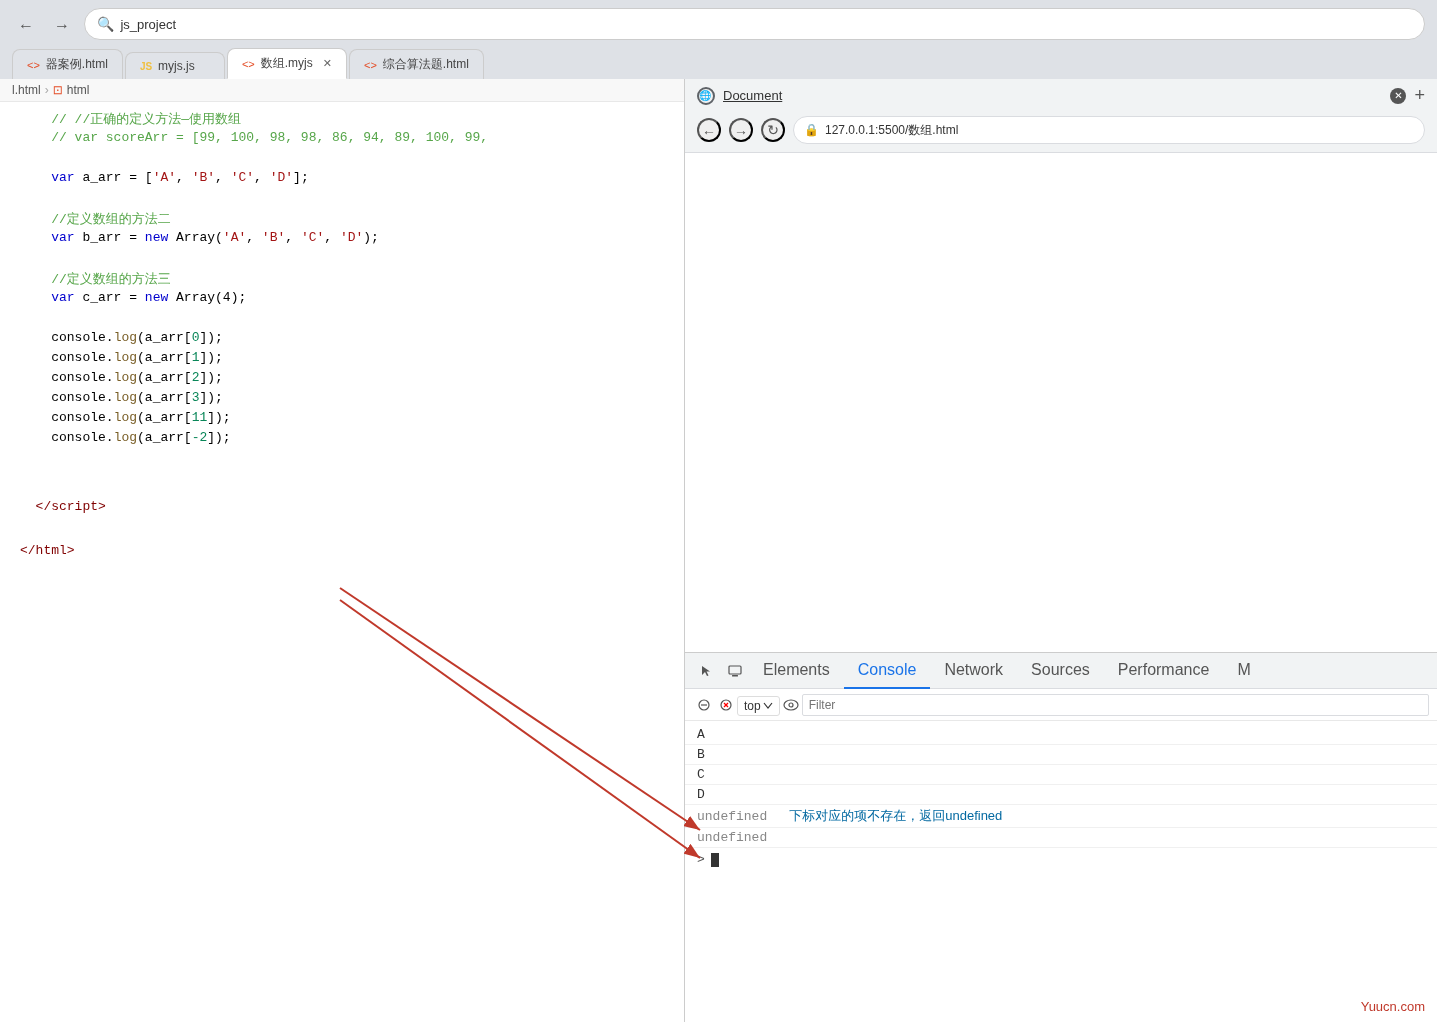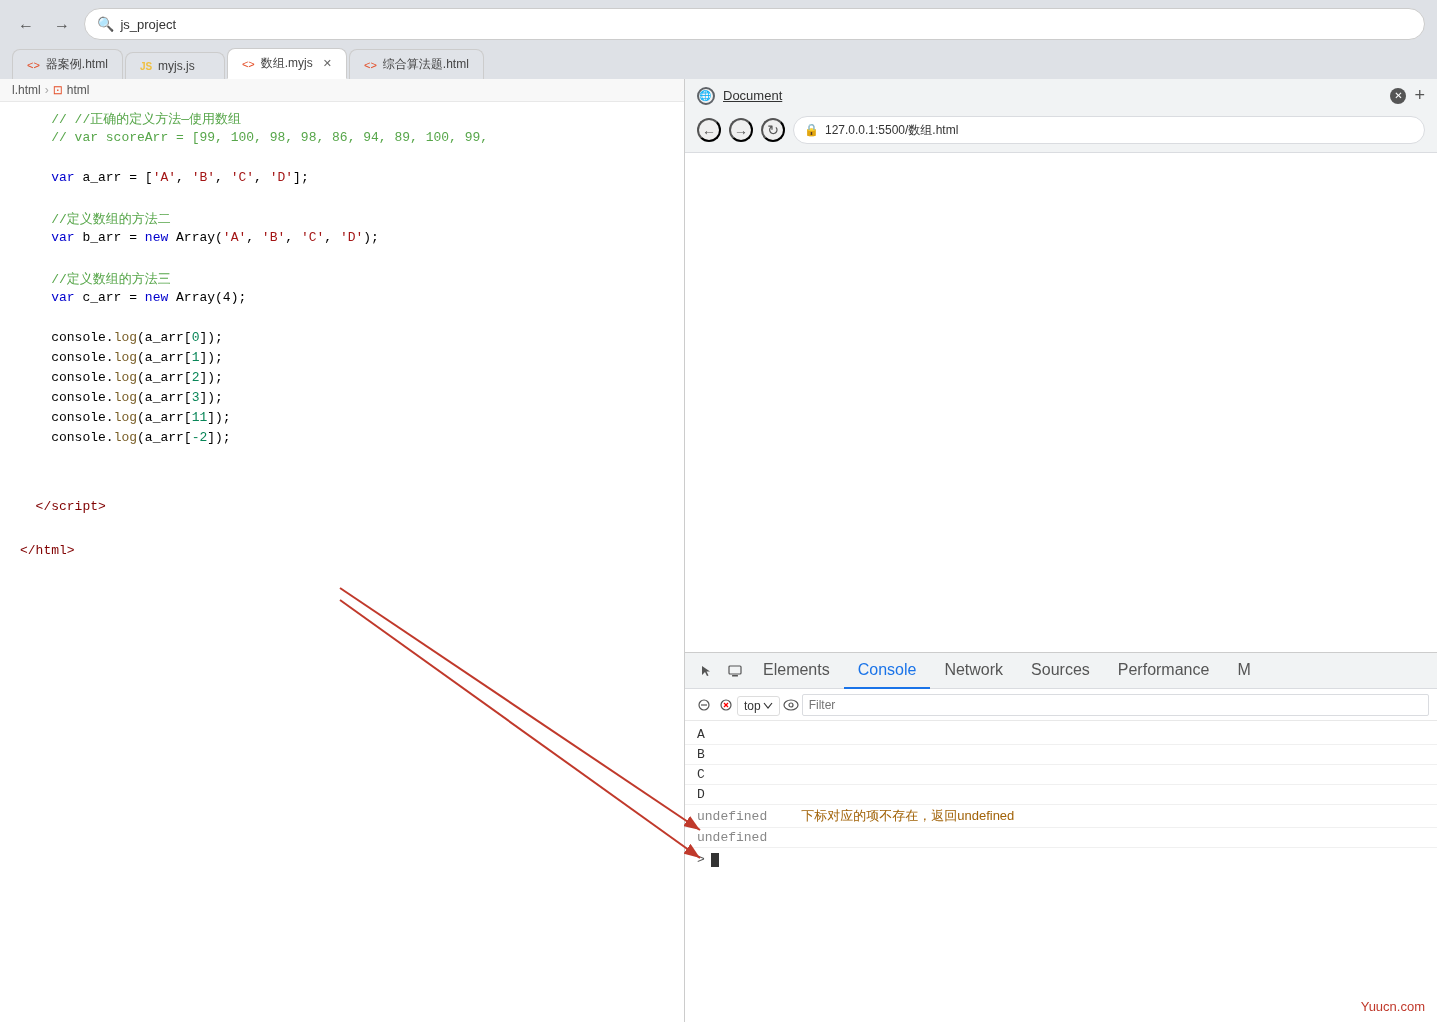--- a/index.html
+++ b/index.html
@@ -333,7 +333,7 @@
           </div>
           <div class="console-line undefined-line" style="position:relative;">
             <span style="color:#888;">undefined</span>
-            <span class="console-annotation" style="color:#a16207; margin-left:34px;">下标对应的项不存在，返回undefined</span>
+            <span class="console-annotation" style="color:#0369a1; margin-left:22px;">下标对应的项不存在，返回undefined</span>
           </div>
           <div class="console-line undefined-line">
             <span style="color:#888;">undefined</span>

